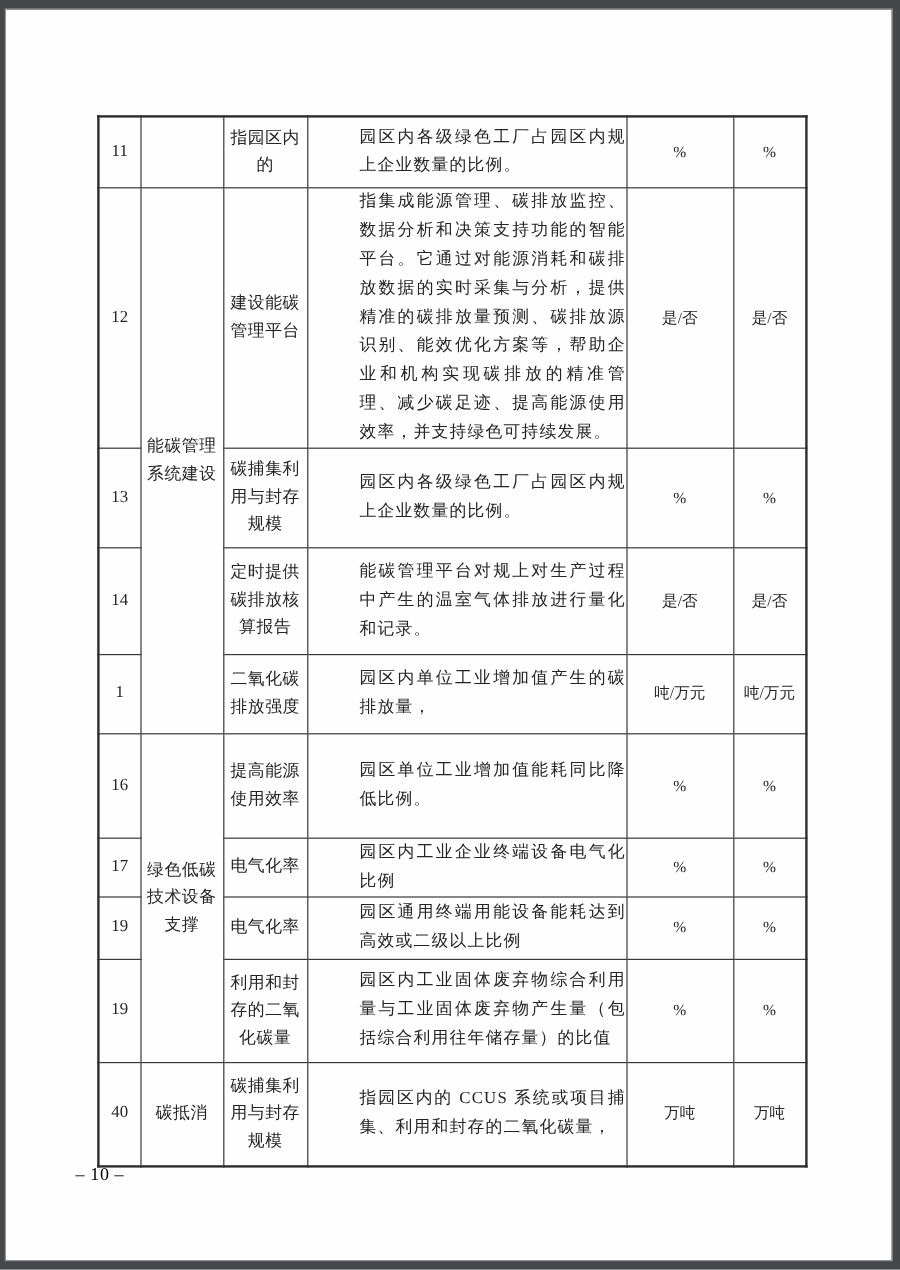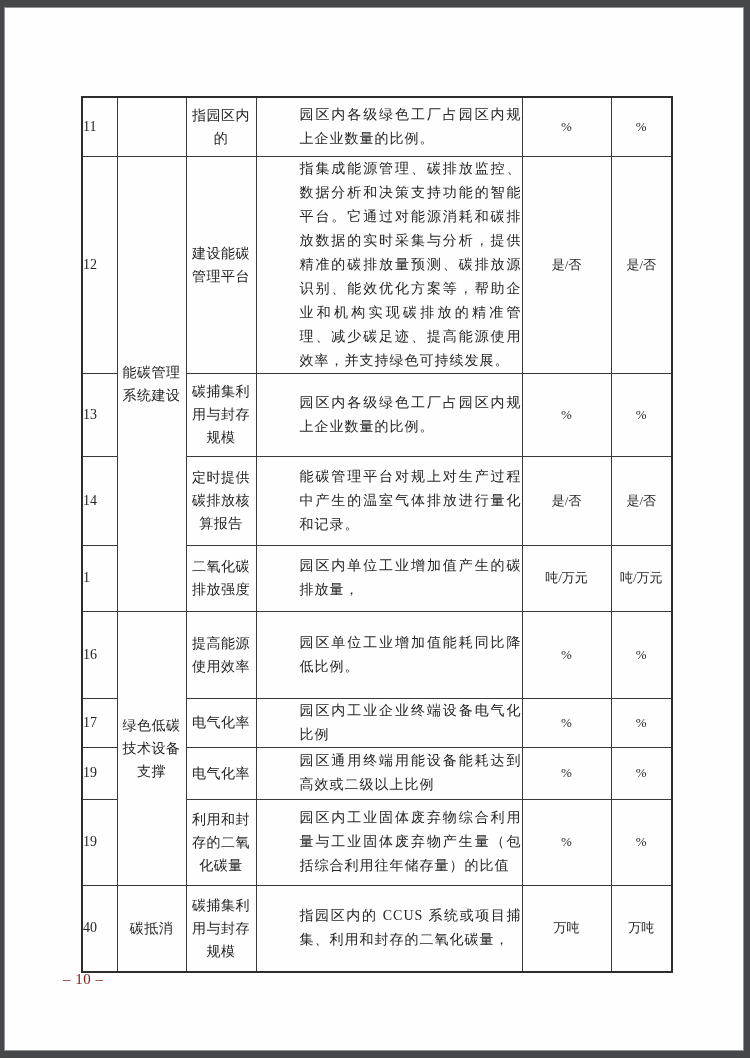--- a/index.html
+++ b/index.html
@@ -34,7 +34,7 @@
   tr.r18{height:52px}
   tr.r19{height:86px}
   tr.r20{height:87px}
-  td.num{text-align:left;font-size:14px;}
+  td.num{text-align:center;font-size:14px;}
   td.cat,td.ind{text-align:center;font-size:14px;}
   .wrapbox{
     width:58px;margin:0 auto;text-align:center;

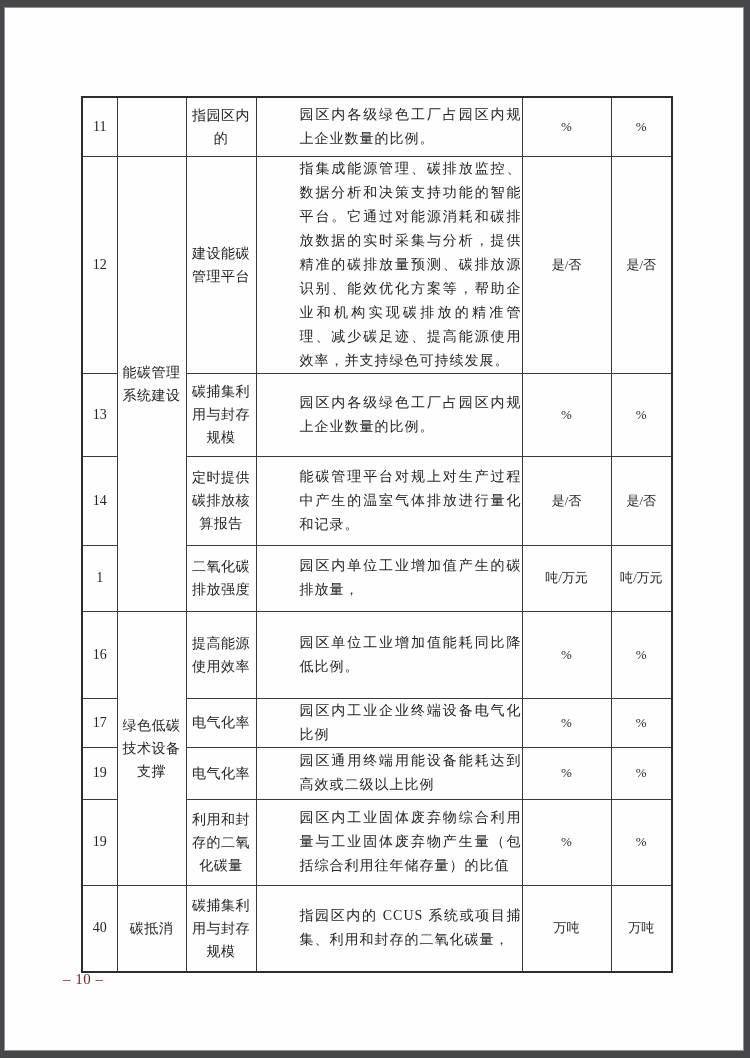--- a/index.html
+++ b/index.html
@@ -51,7 +51,7 @@
   td.unit{text-align:center;font-size:13px;white-space:nowrap;}
   .footer{
     position:absolute;left:58px;top:963px;
-    font-size:15px;color:#7f1d1d;letter-spacing:0.5px;
+    font-size:15px;color:#000000;letter-spacing:0.5px;
   }
 </style>
 </head>

